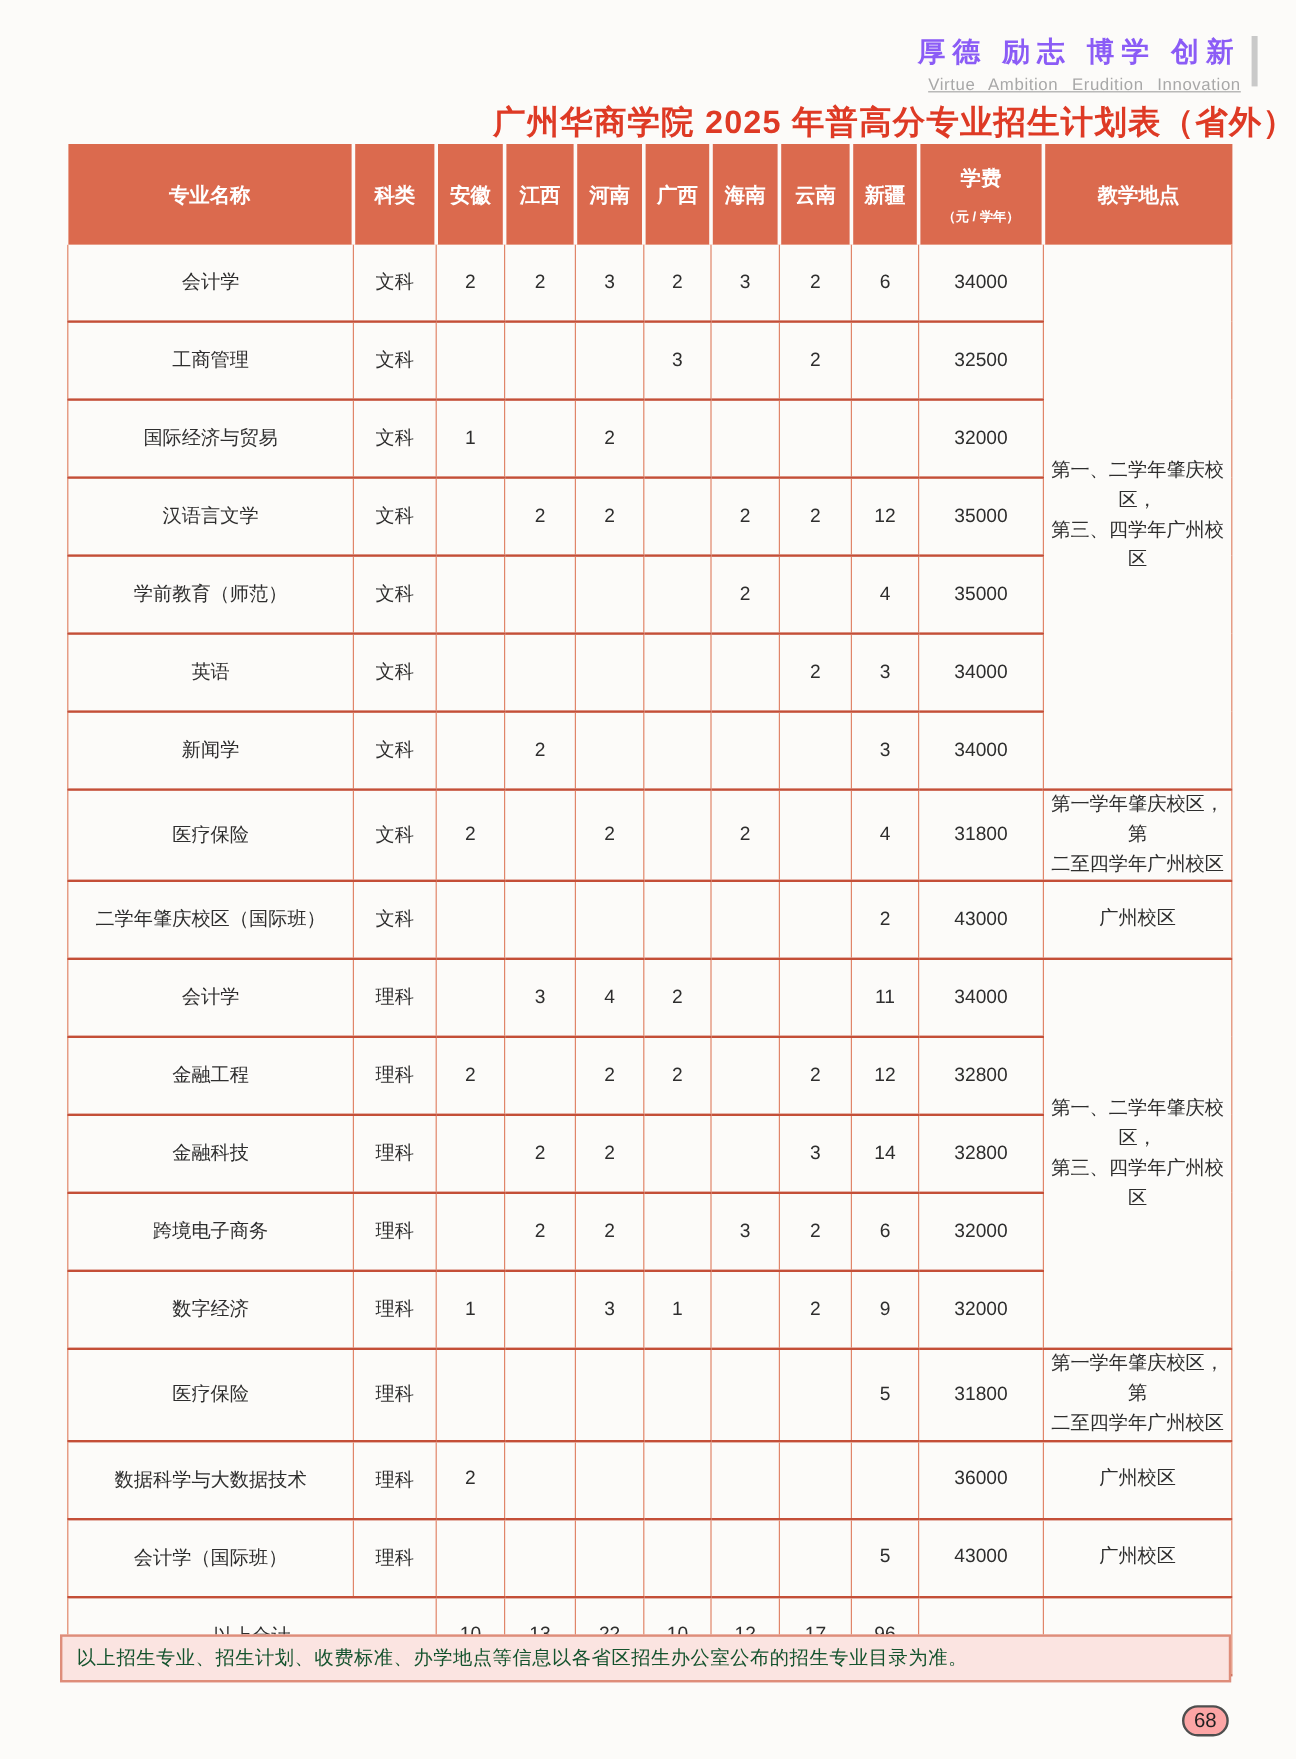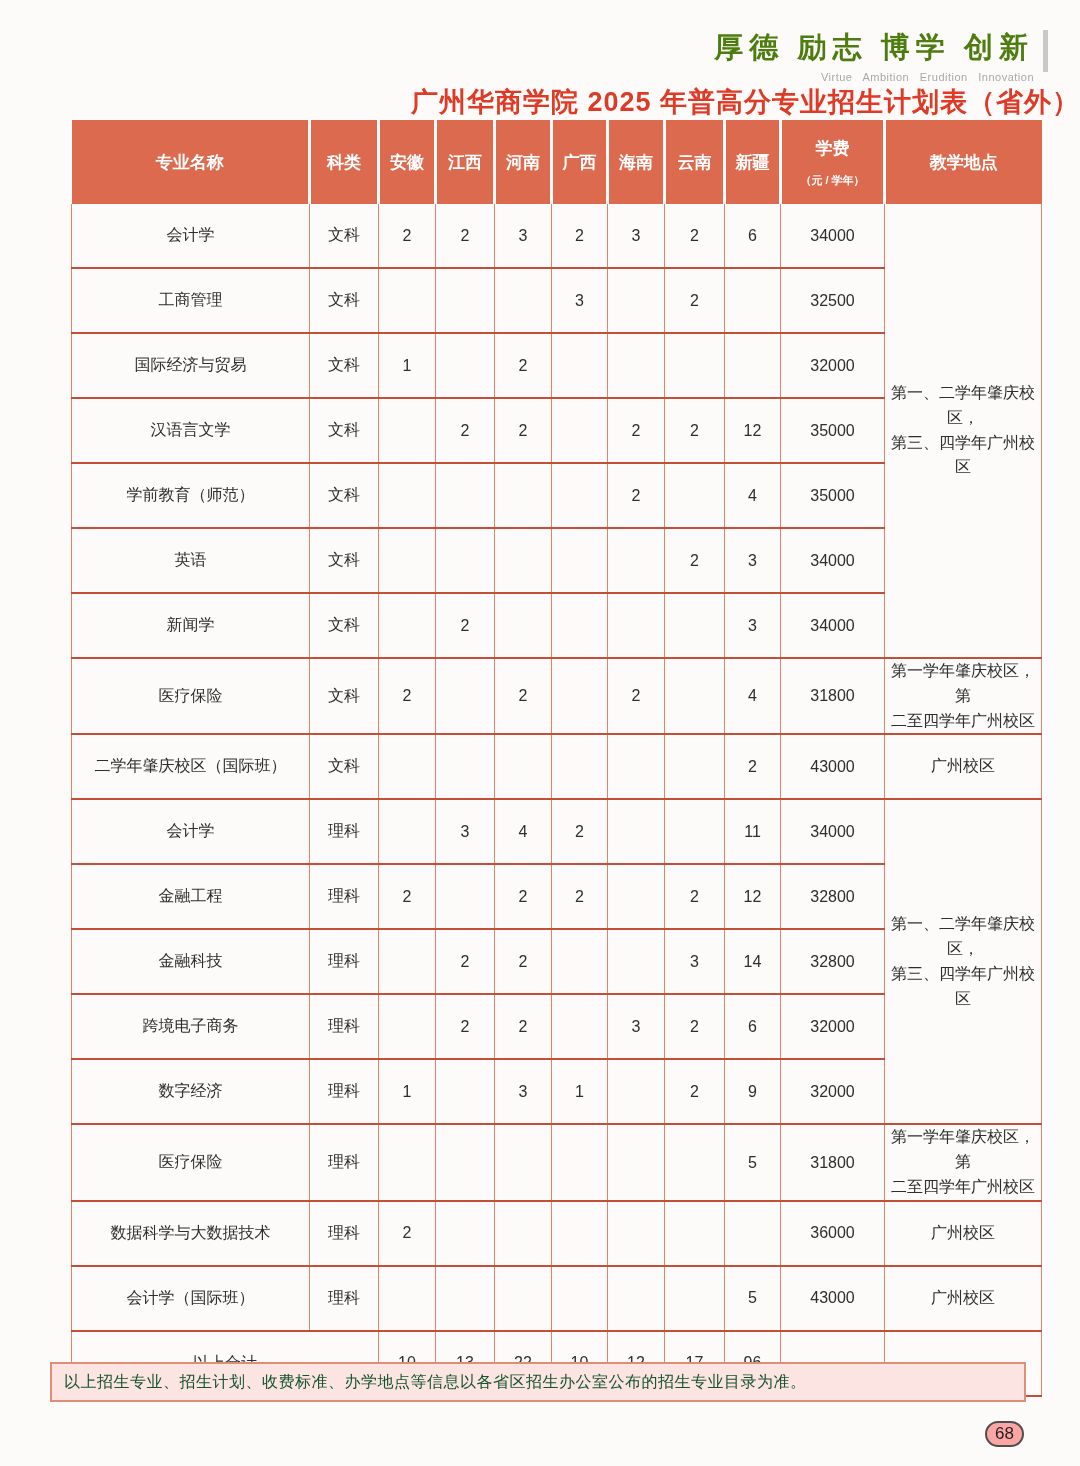--- a/index.html
+++ b/index.html
@@ -10,8 +10,8 @@
   
   .slogan{position:absolute;top:28px;right:46px;text-align:right;}
   .slogan-cn{
-    font-family:Liberation Serif, serif;font-size:29px;font-weight:bold;
-    color:#4d7c0f;letter-spacing:6px;white-space:nowrap;
+    font-family:Liberation Sans, sans-serif;font-size:23px;font-weight:bold;
+    color:#8b5cf6;letter-spacing:6px;white-space:nowrap;
   }
   .slogan-en{
     font-size:11px;color:#A8A8A8;letter-spacing:.5px;word-spacing:7px;

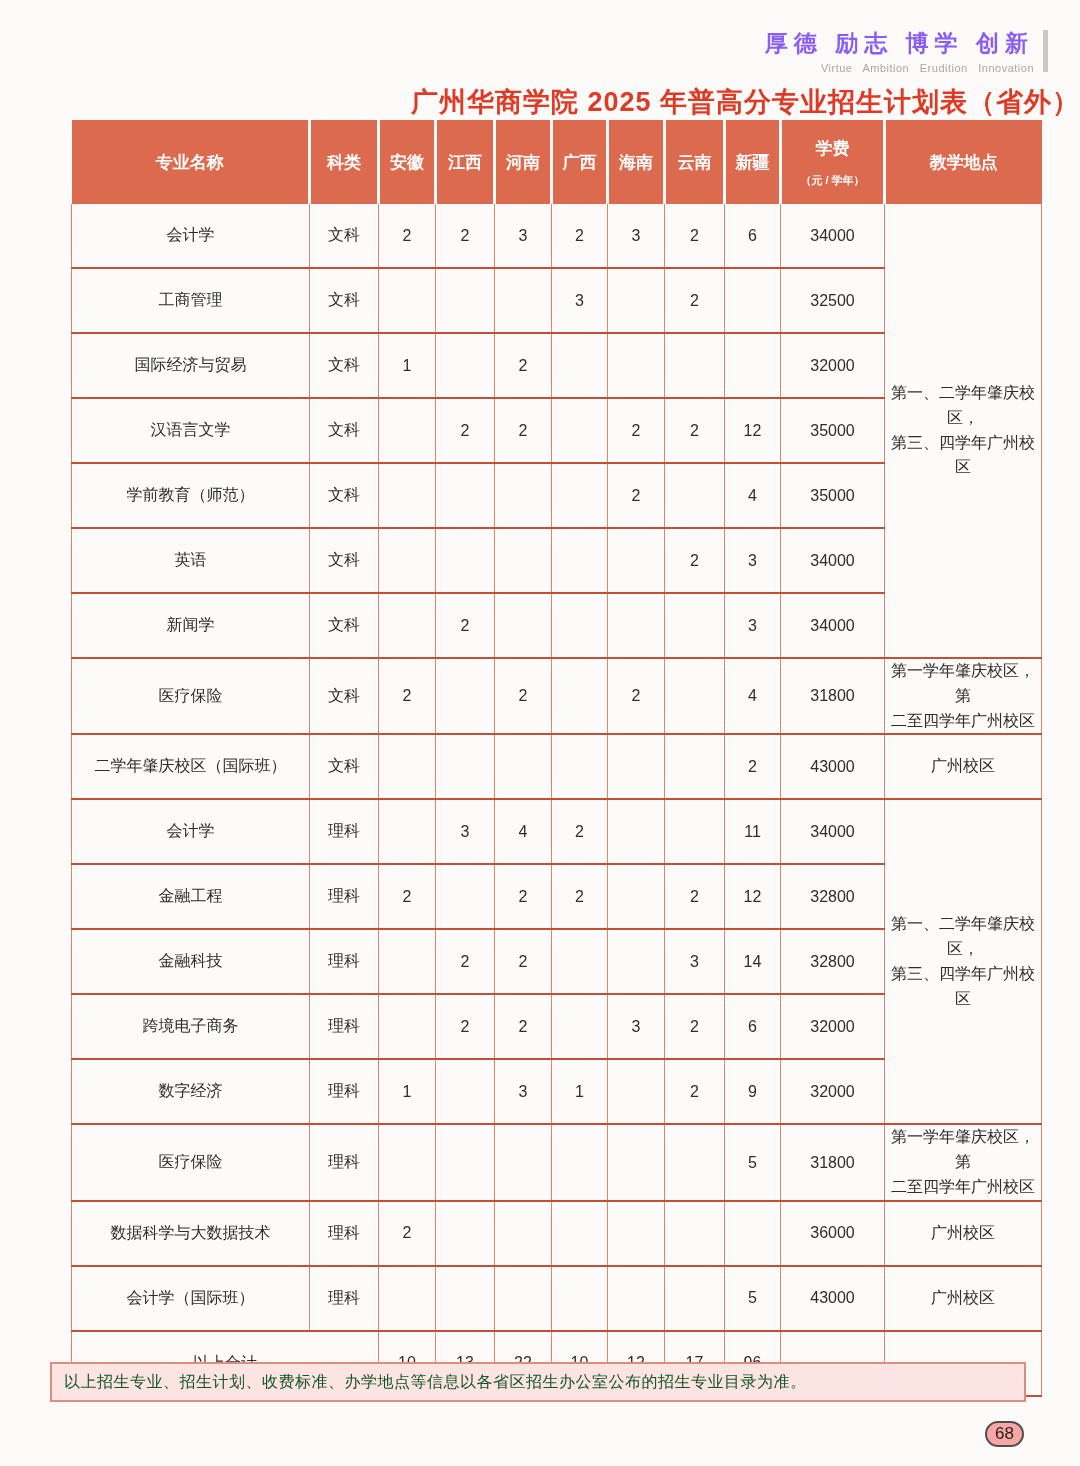--- a/index.html
+++ b/index.html
@@ -14,8 +14,8 @@
     color:#8b5cf6;letter-spacing:6px;white-space:nowrap;
   }
   .slogan-en{
-    font-size:11px;color:#A8A8A8;letter-spacing:.5px;word-spacing:7px;
-    margin-top:3px;white-space:nowrap;
+    font-size:14px;color:#A8A8A8;letter-spacing:.5px;word-spacing:7px;
+    margin-top:3px;white-space:nowrap;text-decoration:underline;
   }
   .gray-bar{position:absolute;top:30px;left:1043px;width:5px;height:42px;background:#C9C9C9;}
   

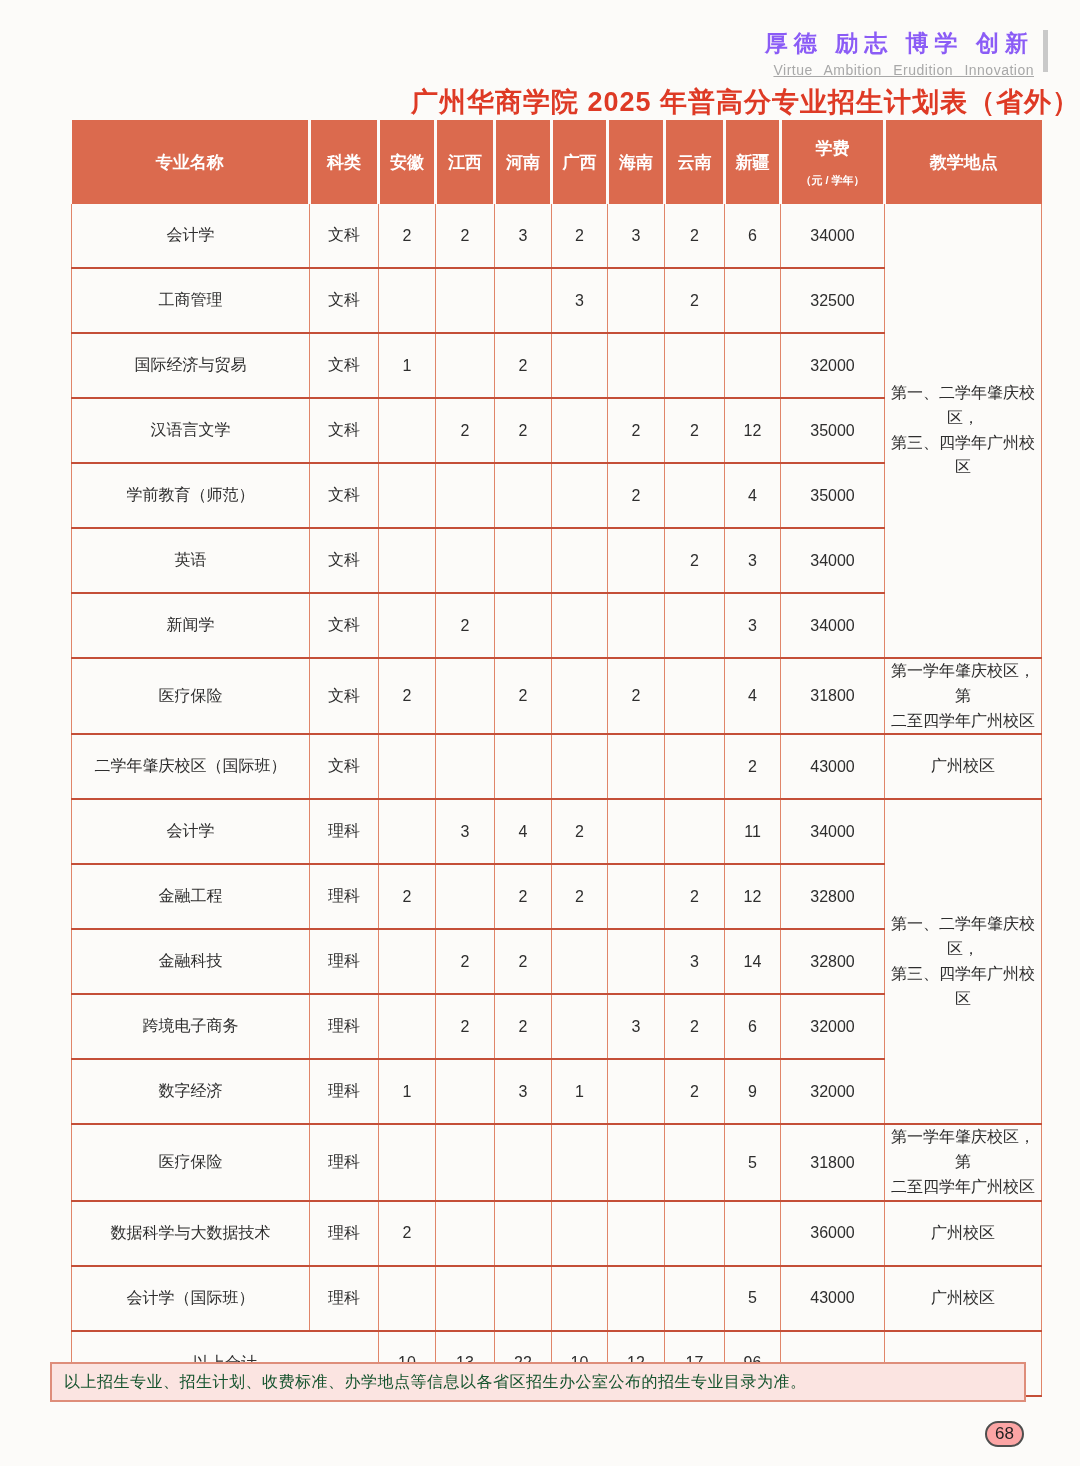--- a/index.html
+++ b/index.html
@@ -25,7 +25,7 @@
   }
   
   table.plan{
-    position:absolute;top:120px;left:71px;width:970px;
+    position:absolute;top:120px;left:56px;width:970px;
     border-collapse:collapse;table-layout:fixed;
   }
   table.plan thead th{

